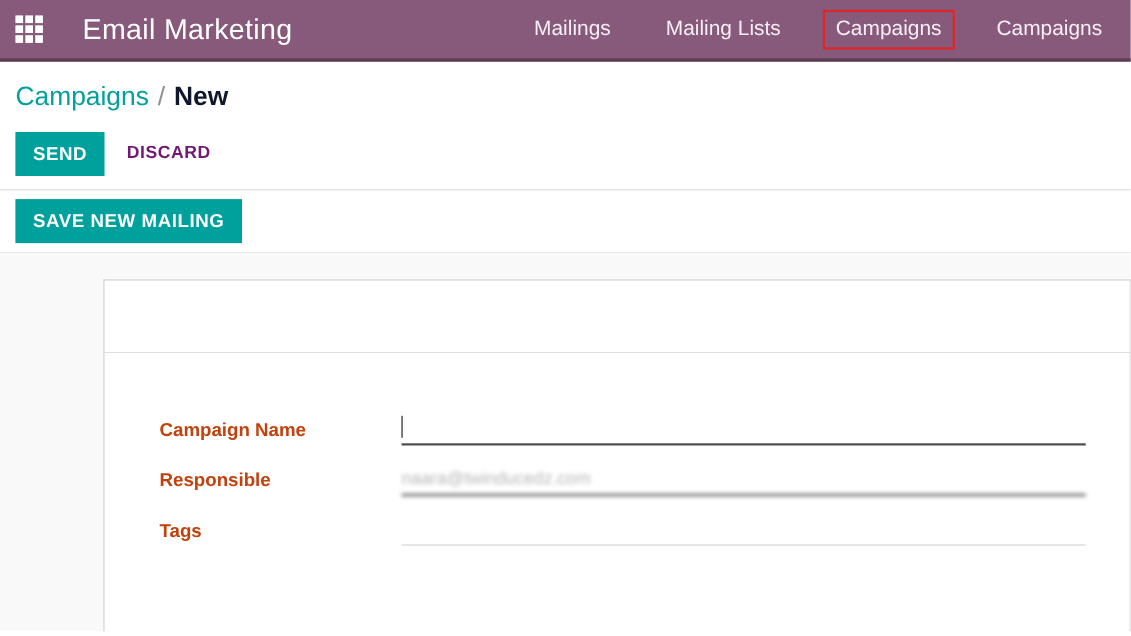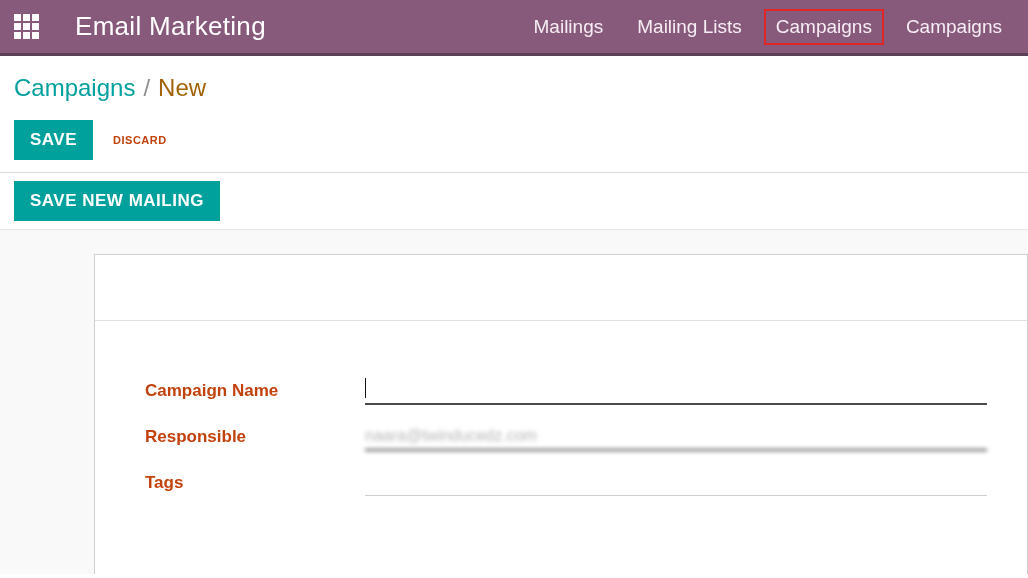--- a/index.html
+++ b/index.html
@@ -26,7 +26,7 @@
   .apps-icon span { background: #fff; display: block; width: 7px; height: 7px; }
   .app-title { font-size: 26px; font-weight: 400; letter-spacing: 0.3px; }
   .nav-spacer { flex: 1; }
-  .nav-items { display: flex; gap: 10px; align-items: center; }
+  .nav-items { display: flex; gap: 26px; align-items: center; }
   .nav-item {
     font-size: 19px;
     font-weight: 400;

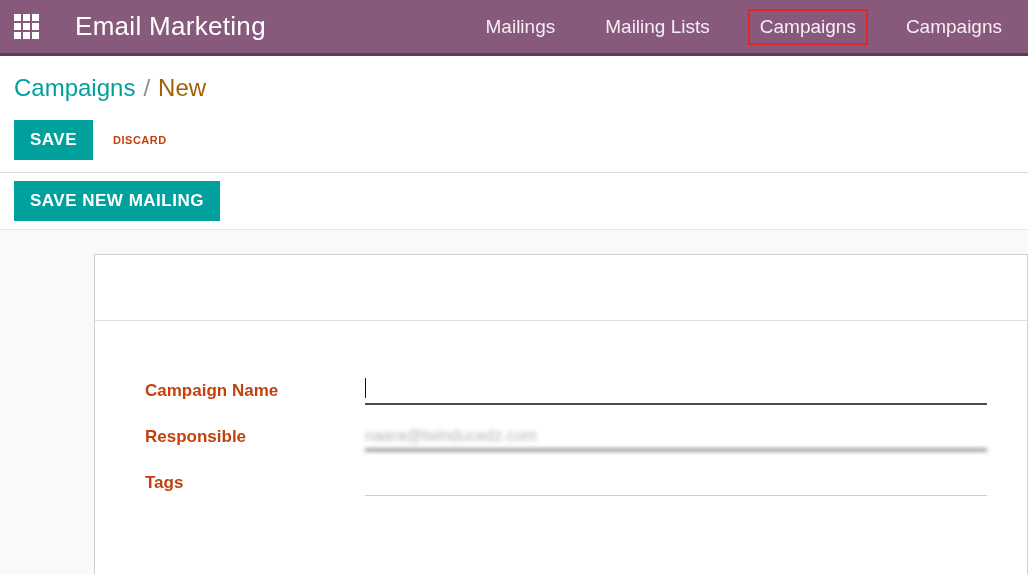--- a/index.html
+++ b/index.html
@@ -42,7 +42,7 @@
   .breadcrumb { font-size: 24px; display: flex; align-items: center; gap: 8px; margin-bottom: 18px; }
   .breadcrumb .bc-link { color: #00a09d; cursor: pointer; }
   .breadcrumb .bc-sep { color: #8f8f8f; }
-  .breadcrumb .bc-current { color: #a16207; }
+  .breadcrumb .bc-current { color: #0f172a; font-weight: bold; }
   .action-row { display: flex; gap: 20px; align-items: center; }
   .btn-primary {
     background: #00a09d;

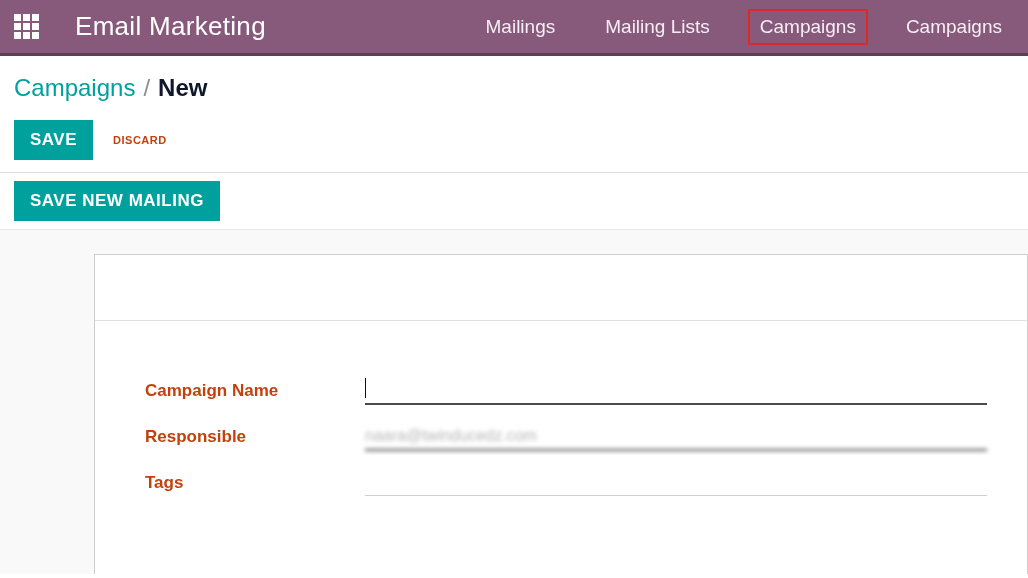--- a/index.html
+++ b/index.html
@@ -135,7 +135,7 @@
     <span class="bc-current">New</span>
   </div>
   <div class="action-row">
-    <button class="btn-primary">SAVE</button>
+    <button class="btn-primary">SEND</button>
     <button class="btn-secondary">DISCARD</button>
   </div>
 </div>

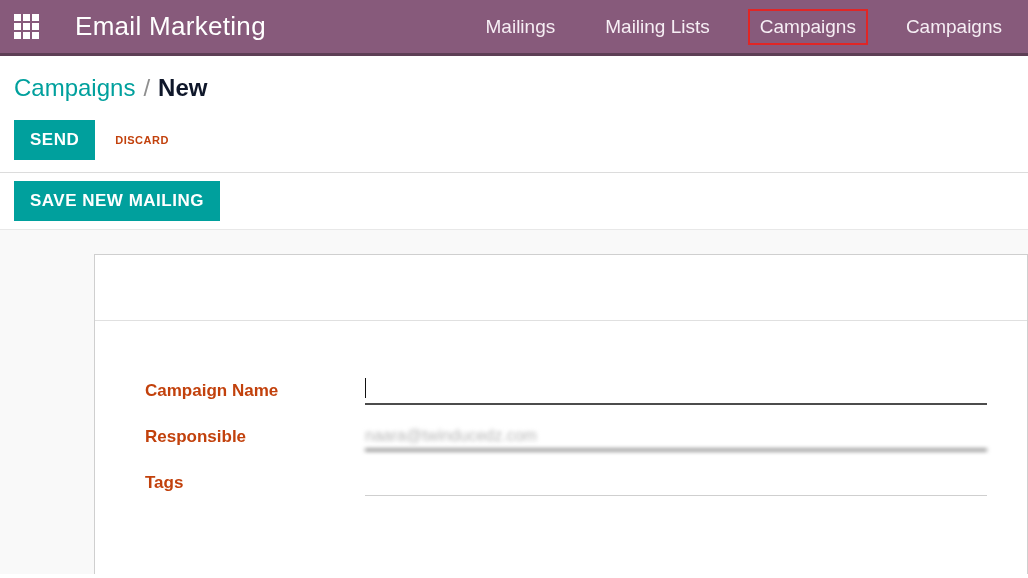--- a/index.html
+++ b/index.html
@@ -56,9 +56,9 @@
   }
   .btn-secondary {
     background: none;
-    color: #c2410c;
+    color: #701a75;
     border: none;
-    font-size: 11px;
+    font-size: 16px;
     font-weight: 600;
     letter-spacing: 0.5px;
     padding: 10px 0;

